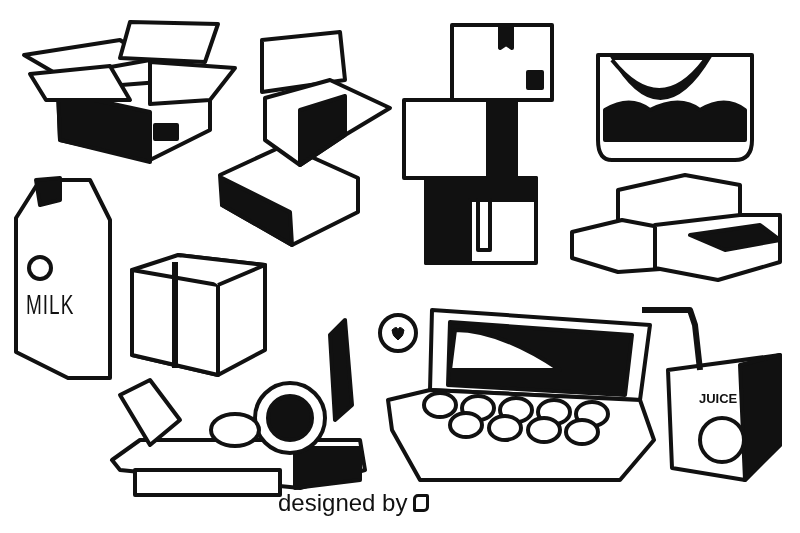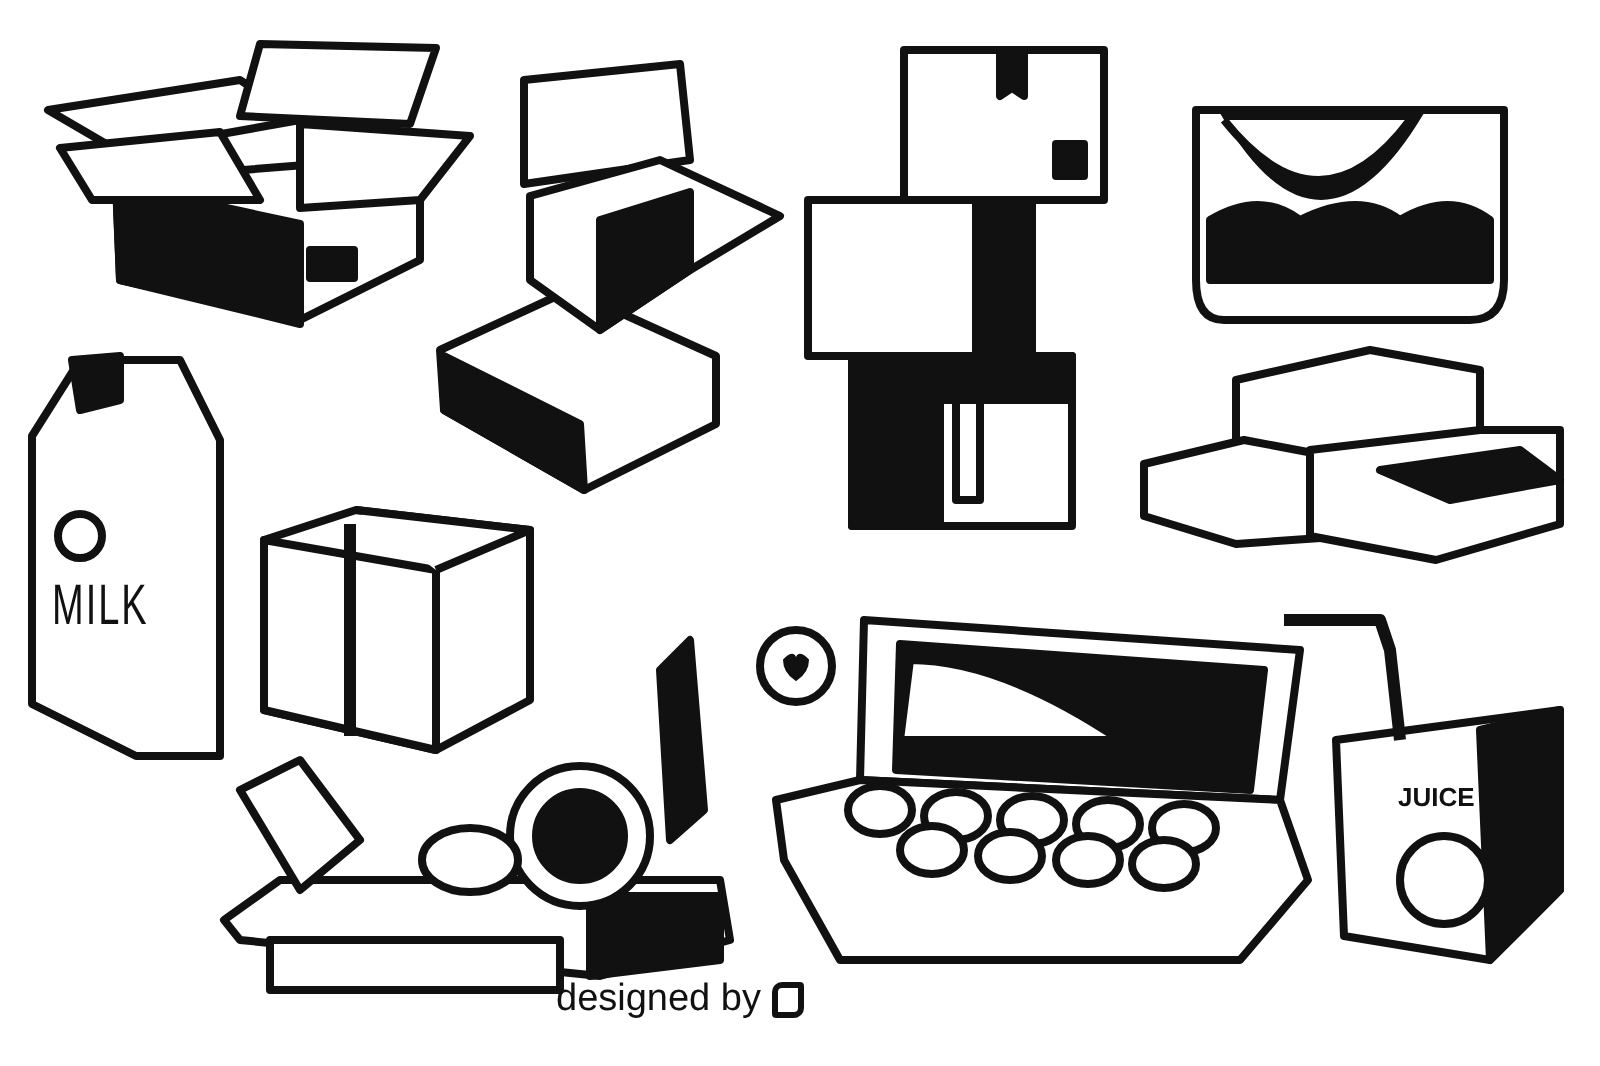--- a/index.html
+++ b/index.html
@@ -8,7 +8,7 @@
   .lbl{position:absolute;font-family:"Liberation Sans",sans-serif;color:#111;font-weight:bold;}
   #milk-label{left:26px;top:288px;font-size:19px;letter-spacing:1px;font-weight:normal;transform:scaleY(1.5);transform-origin:left top;}
   #juice-label{left:684px;top:391px;font-size:13px;margin-left:15px;}
-  #credit{position:absolute;left:278px;top:489px;font-size:19px;color:#111;display:flex;align-items:center;gap:6px;}
+  #credit{position:absolute;left:278px;top:489px;font-size:24px;color:#111;display:flex;align-items:center;gap:6px;}
   #credit .brand{font-weight:bold;letter-spacing:-0.5px;}
   #credit .logo{display:inline-block;width:16px;height:18px;border:3px solid #111;border-radius:5px 2px 5px 2px;box-sizing:border-box;}
 </style>

